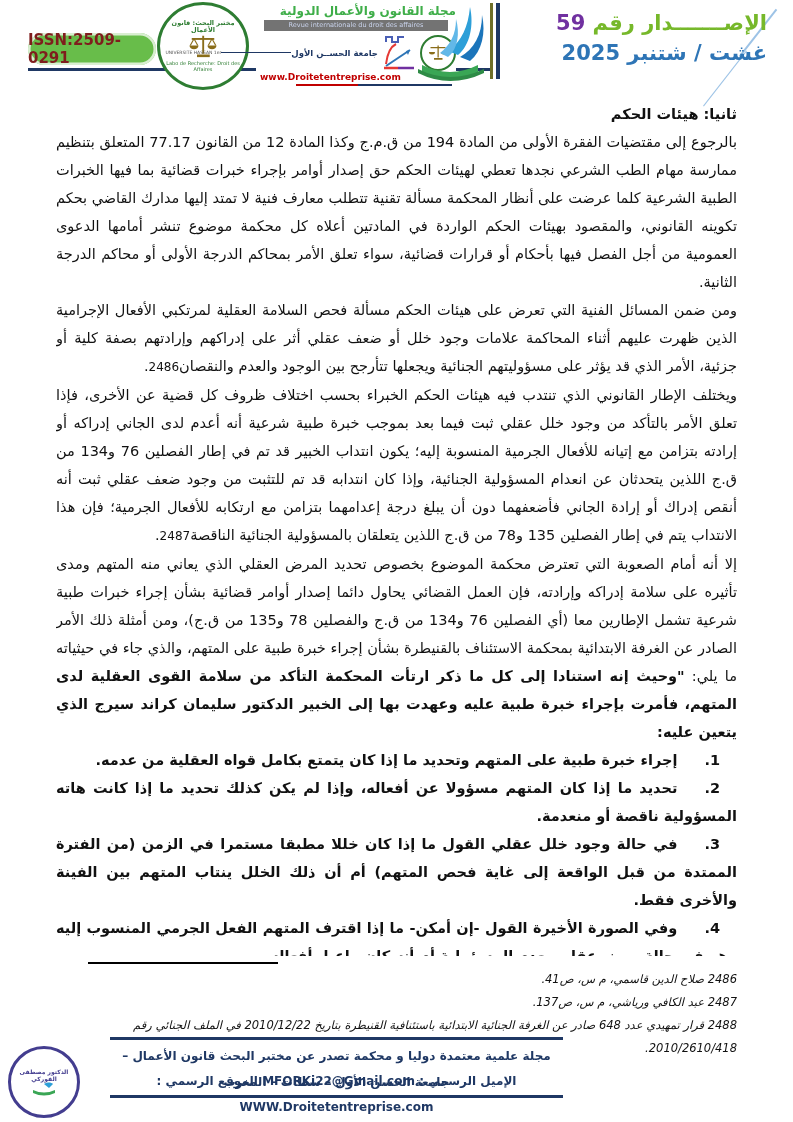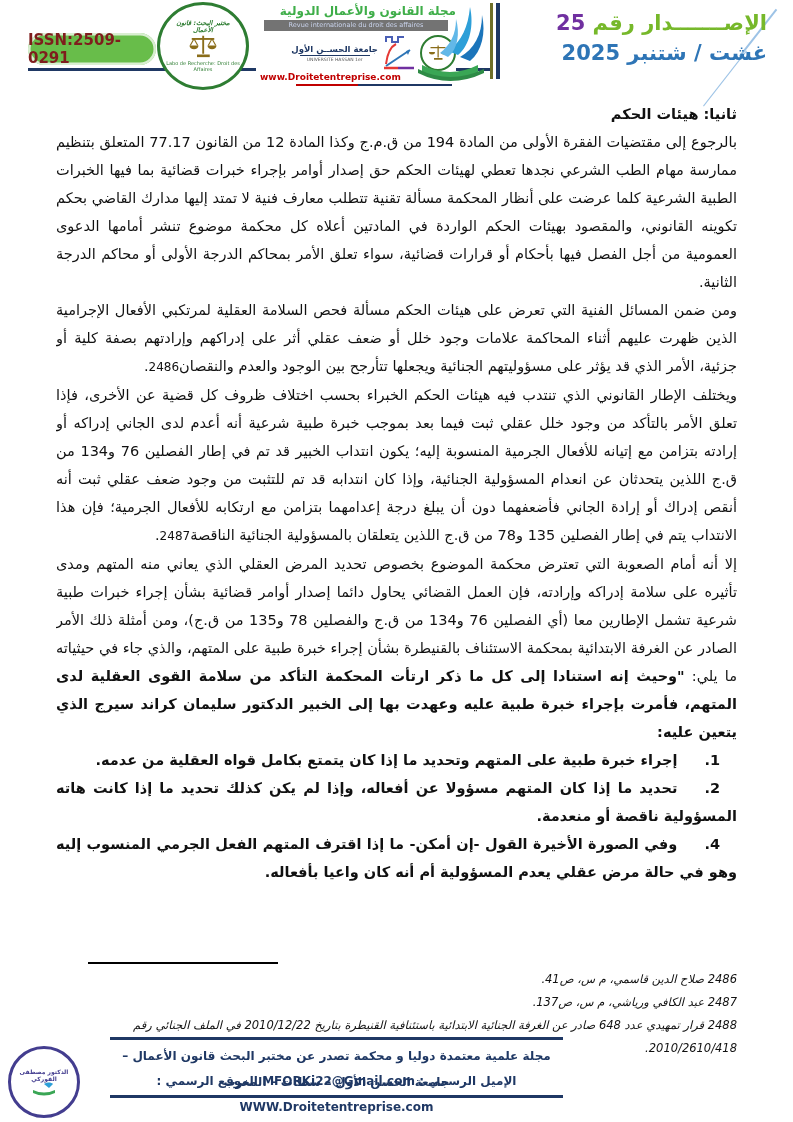--- a/index.html
+++ b/index.html
@@ -12,7 +12,7 @@
         color:#7f1d1d;font-weight:bold;font-size:15px;direction:ltr;z-index:2;}
   .lab-circle{position:absolute;left:157px;top:2px;width:92px;height:88px;background:#fff;border:3px solid #2e7d32;
         border-radius:50%;z-index:2;display:flex;flex-direction:column;align-items:center;justify-content:center;box-sizing:border-box;}
-  .lab-circle .arc-top{font-size:6.5px;color:#2e7d32;font-weight:bold;text-align:center;line-height:7px;padding:0 6px;font-style:italic;}
+  .lab-circle .arc-top{font-size:6.5px;color:#2e7d32;font-weight:bold;text-align:center;line-height:7px;padding:0 6px;}
   .lab-circle .arc-bot{font-size:5px;color:#2e7d32;text-align:center;line-height:6px;direction:ltr;padding:0 5px;}
   .scales{display:block;}
   .jbox{position:absolute;left:256px;top:4px;width:200px;height:82px;background:#fff;z-index:2;display:flex;flex-direction:column;}

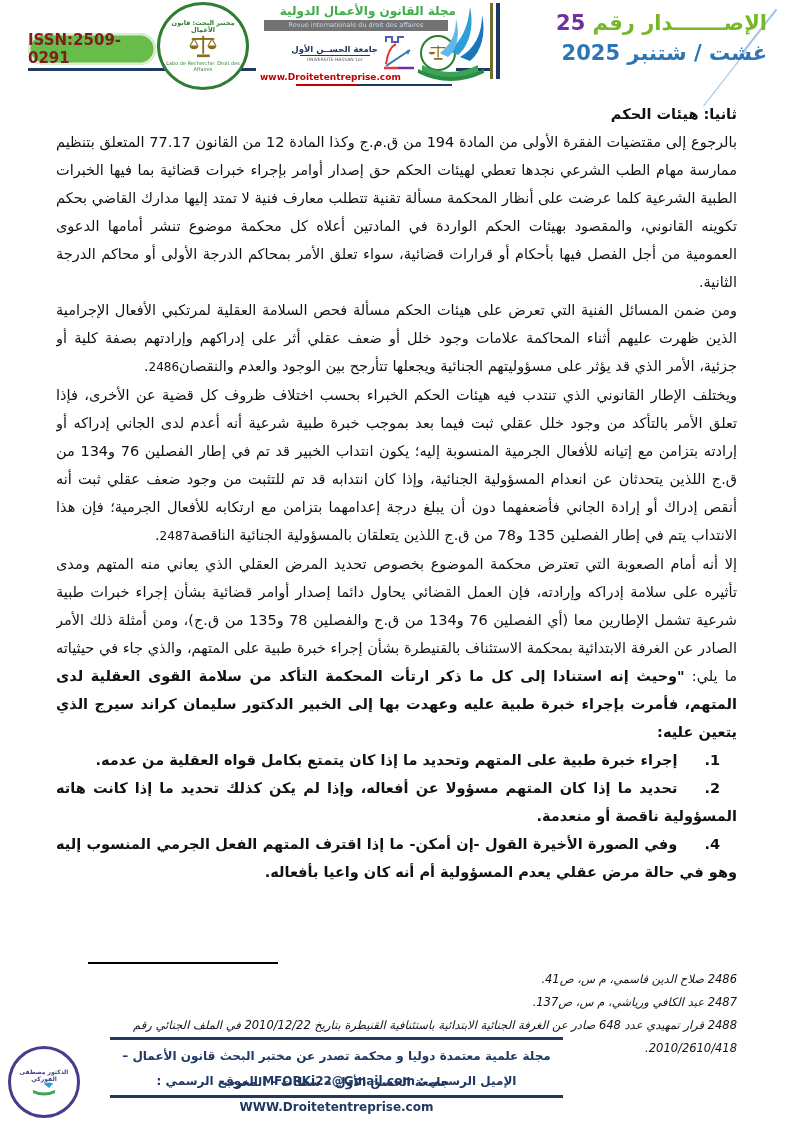--- a/index.html
+++ b/index.html
@@ -138,7 +138,7 @@
   <div class="issue-block">
     <div class="issue-l1">
       <span>الإصـــــــدار رقم</span>
-      <span class="num">25</span>
+      <span class="num">59</span>
     </div>
     <div class="issue-l2">غشت / شتنبر 2025</div>
   </div>

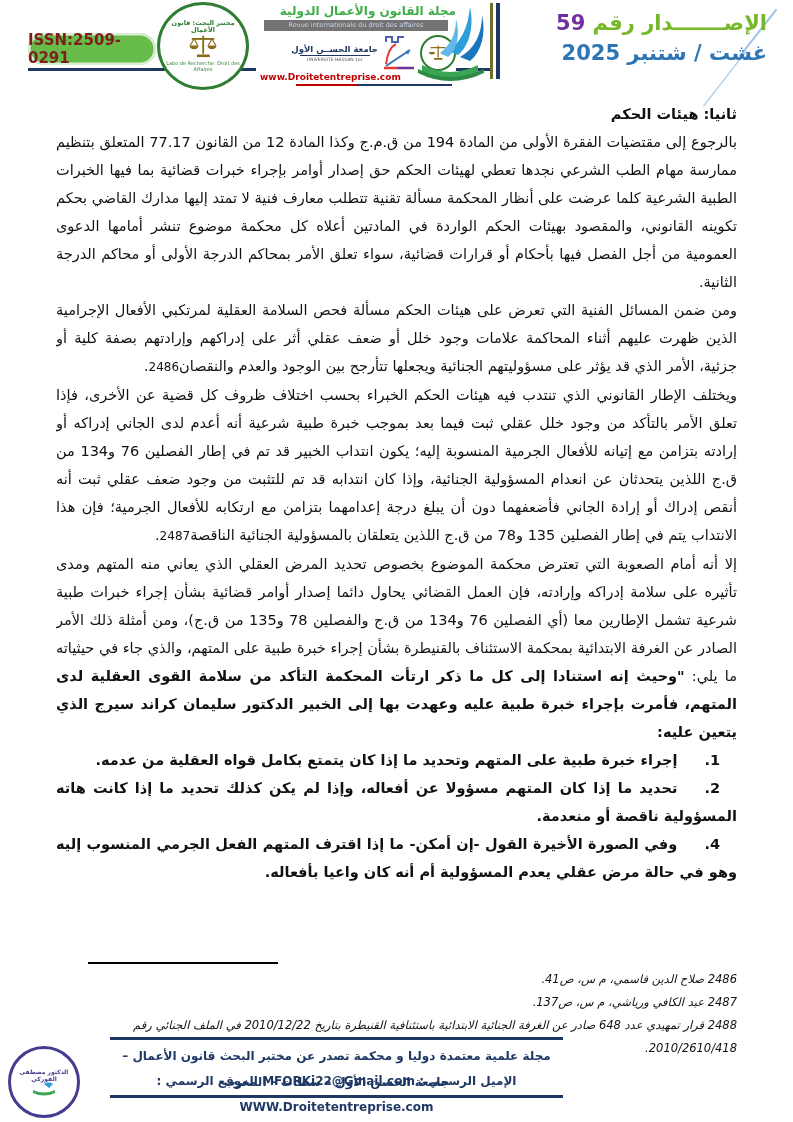--- a/index.html
+++ b/index.html
@@ -21,7 +21,7 @@
   .jrow{display:flex;align-items:center;justify-content:flex-start;gap:4px;margin-top:2px;height:40px;direction:rtl;}
   .mini-circle{width:36px;height:36px;border:2px solid #2e7d32;border-radius:50%;display:flex;align-items:center;justify-content:center;box-sizing:border-box;flex:0 0 auto;}
   .chart-ico{flex:0 0 auto;}
-  .univ{display:flex;flex-direction:column;align-items:center;flex:0 0 auto;}
+  .univ{display:flex;flex-direction:row;align-items:center;flex:0 0 auto;}
   .univ .u-ar{font-size:8.5px;color:#1f3864;font-weight:bold;line-height:10px;white-space:nowrap;}
   .univ .u-rule{width:70px;height:1px;background:#1f3864;margin:1px 0;}
   .univ .u-fr{font-size:4.5px;color:#555;direction:ltr;white-space:nowrap;}

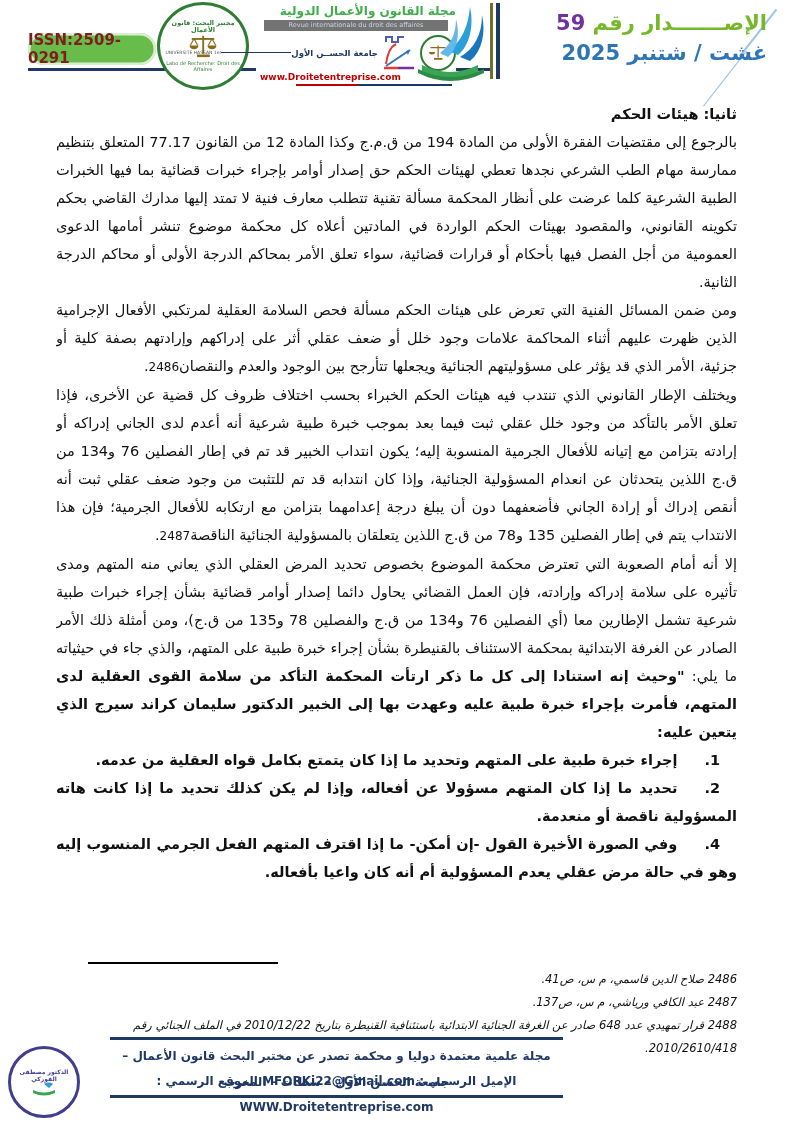--- a/index.html
+++ b/index.html
@@ -154,6 +154,7 @@
 
     <div class="li"><span>1.</span><span class="tab"></span><span>إجراء خبرة طبية على المتهم وتحديد ما إذا كان يتمتع بكامل قواه العقلية من عدمه.</span></div>
     <div class="li"><span>2.</span><span class="tab"></span><span>تحديد ما إذا كان المتهم مسؤولا عن أفعاله، وإذا لم يكن كذلك تحديد ما إذا كانت هاته المسؤولية ناقصة أو منعدمة.</span></div>
+    <div class="li"><span>3.</span><span class="tab"></span><span>في حالة وجود خلل عقلي القول ما إذا كان خللا مطبقا مستمرا في الزمن (من الفترة الممتدة من قبل الواقعة إلى غاية فحص المتهم) أم أن ذلك الخلل ينتاب المتهم بين الفينة والأخرى فقط.</span></div>
     <div class="li"><span>4.</span><span class="tab"></span><span>وفي الصورة الأخيرة القول -إن أمكن- ما إذا اقترف المتهم الفعل الجرمي المنسوب إليه وهو في حالة مرض عقلي يعدم المسؤولية أم أنه كان واعيا بأفعاله.</span></div>
 
   </div>

